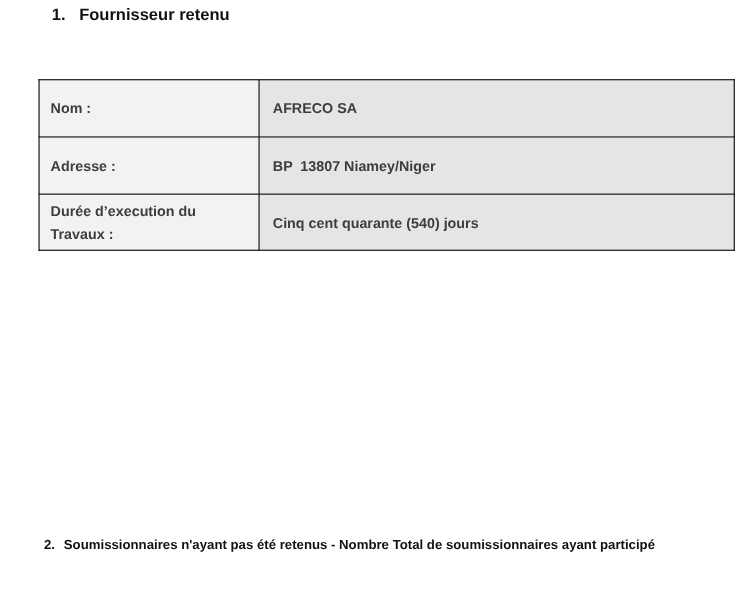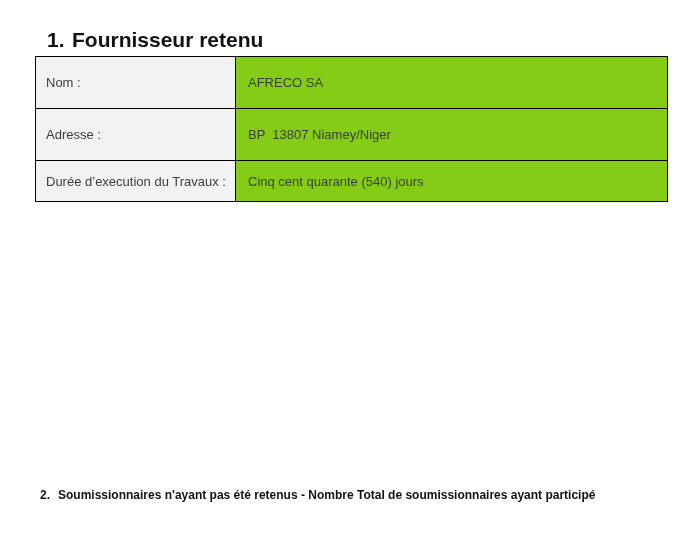--- a/index.html
+++ b/index.html
@@ -27,7 +27,7 @@
     white-space: nowrap;
   }
   .section-heading .sec-num { display: inline-block; }
-  #section1 { left: 47px; top: 28px; font-size: 21px; }
+  #section1 { left: 47px; top: 5px; font-size: 15px; }
   #section1 .sec-num { width: 25px; }
   #section2 { left: 40px; top: 488px; font-size: 12px; }
   #section2 .sec-num { width: 18px; }

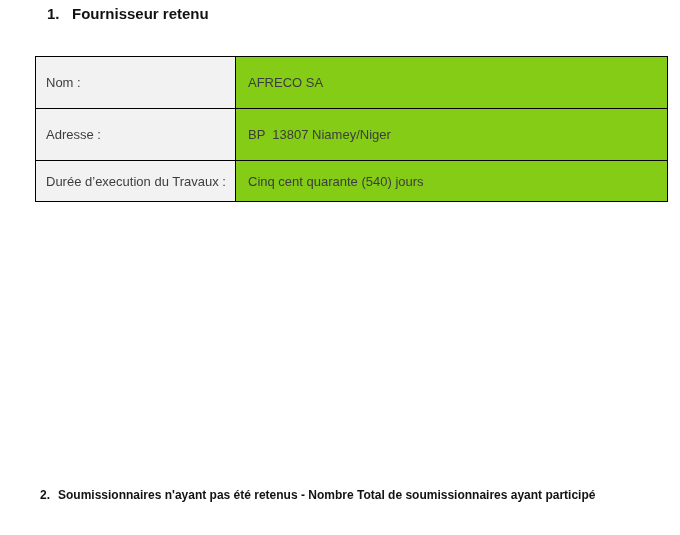--- a/index.html
+++ b/index.html
@@ -35,11 +35,12 @@
   table#fournisseur-table {
     position: absolute;
     left: 35px;
-    top: 56px;
+    top: 72px;
     width: 632px;
     border-collapse: collapse;
     table-layout: fixed;
     font-size: 13px;
+    font-weight: bold;
   }
   #fournisseur-table td {
     border: 1px solid var(--border-color);

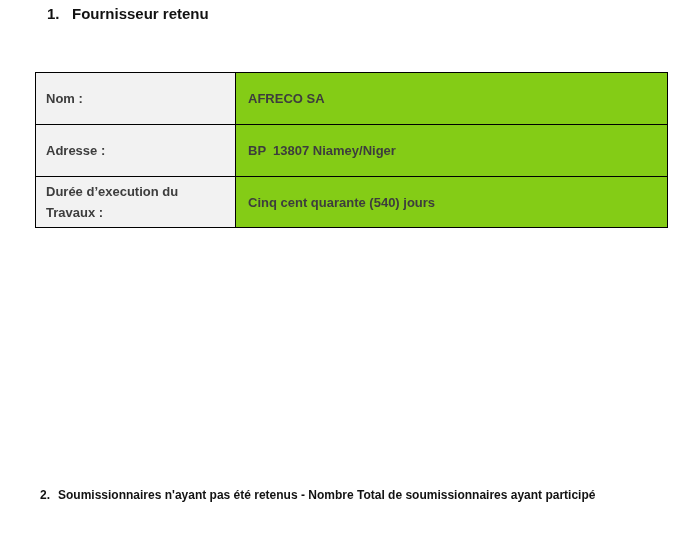--- a/index.html
+++ b/index.html
@@ -53,7 +53,7 @@
     vertical-align: middle;
   }
   .value-cell {
-    background: #84cc16;
+    background: #e5e5e5;
     padding: 4px 10px 4px 12px;
     vertical-align: middle;
     white-space: pre-wrap;

